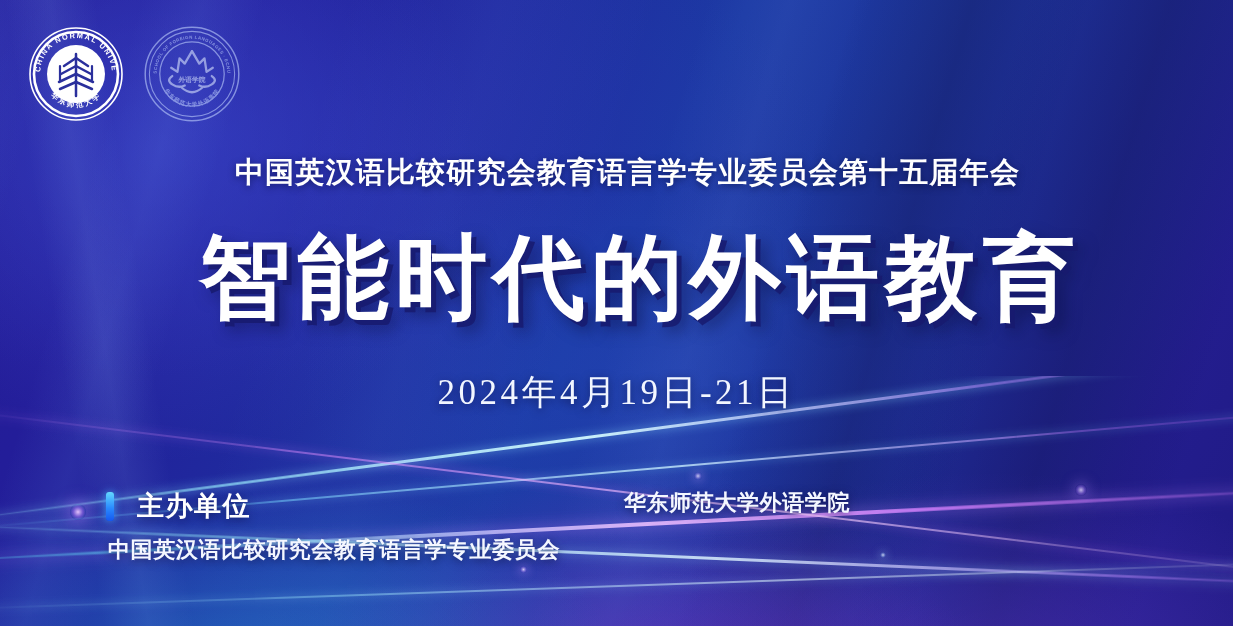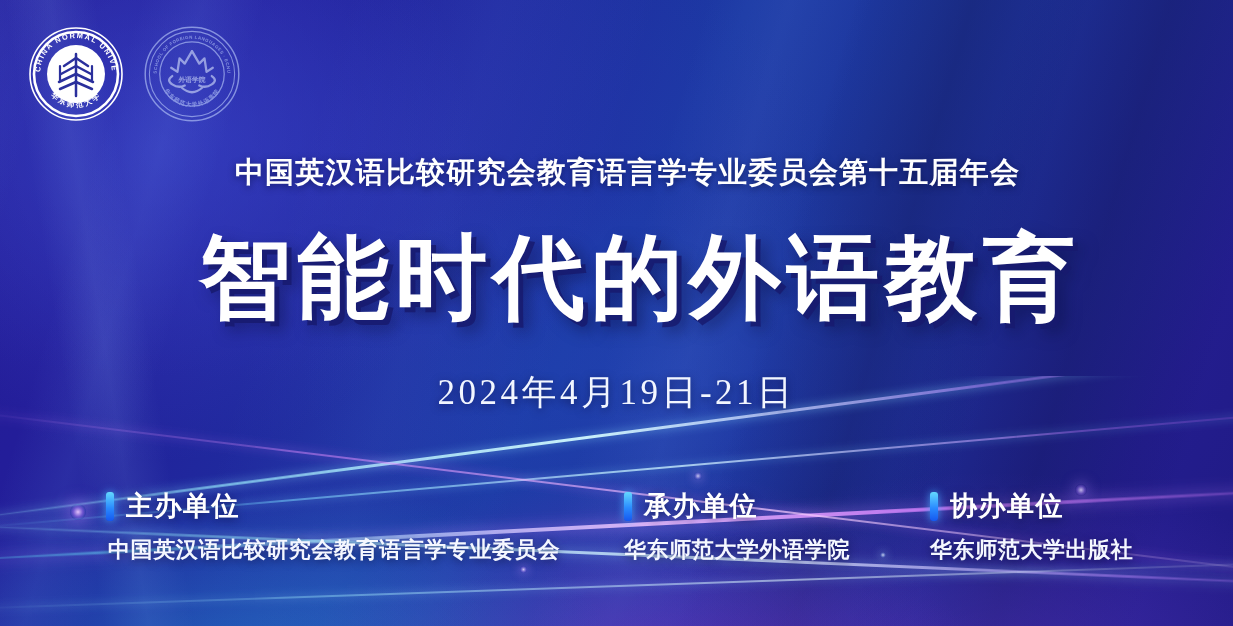--- a/index.html
+++ b/index.html
@@ -128,7 +128,7 @@
   }
   .org { position:absolute; }
   .org-head {
-    display:flex; align-items:center; gap:12px;
+    display:flex; align-items:center; gap:23px;
     margin-bottom:18px;
   }
   .accent-bar {

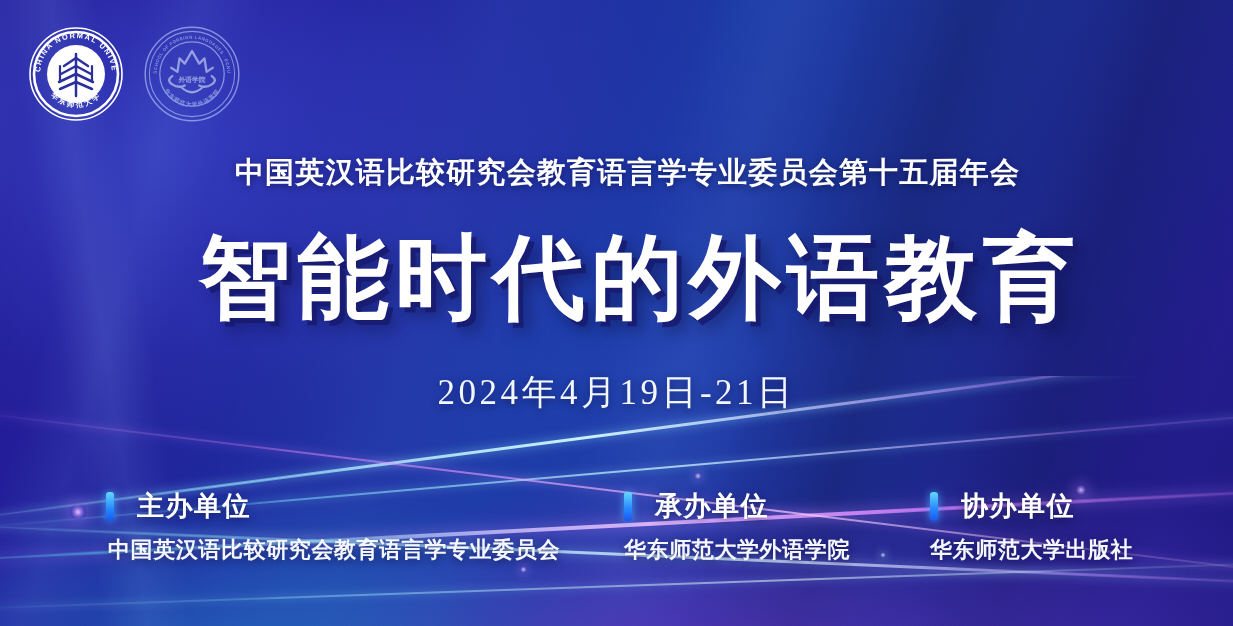--- a/index.html
+++ b/index.html
@@ -261,10 +261,6 @@
     </div>
 
     <div class="org org-2">
-      <div class="org-head">
-        <span class="accent-bar"></span>
-        <span class="org-title">承办单位</span>
-      </div>
       <div class="org-name">华东师范大学外语学院</div>
     </div>
 

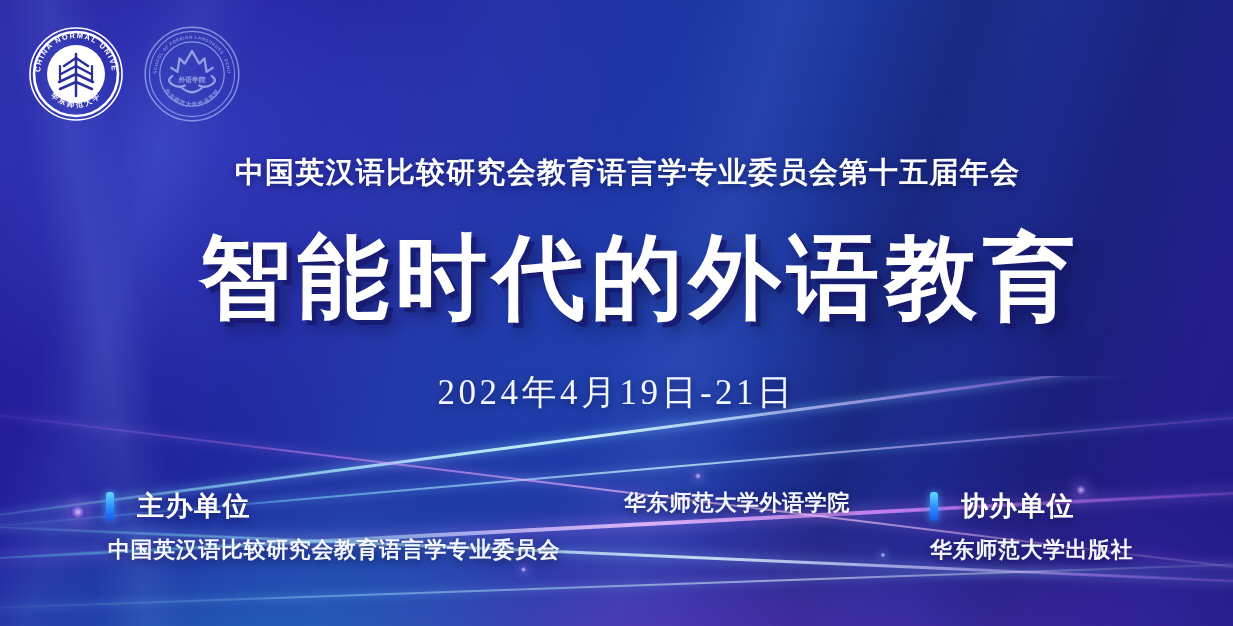--- a/index.html
+++ b/index.html
@@ -264,13 +264,6 @@
       <div class="org-name">华东师范大学外语学院</div>
     </div>
 
-    <div class="org org-3">
-      <div class="org-head">
-        <span class="accent-bar"></span>
-        <span class="org-title">协办单位</span>
-      </div>
-      <div class="org-name">华东师范大学出版社</div>
-    </div>
 
   </div>
 

